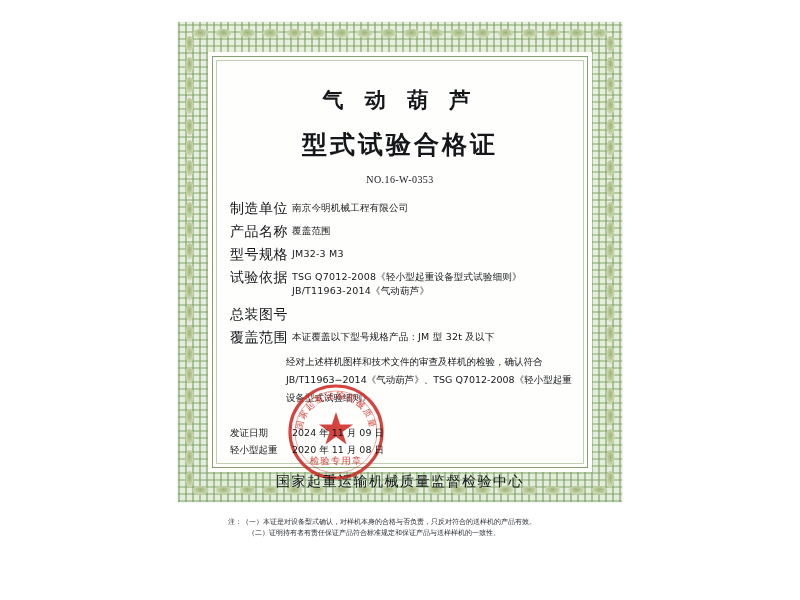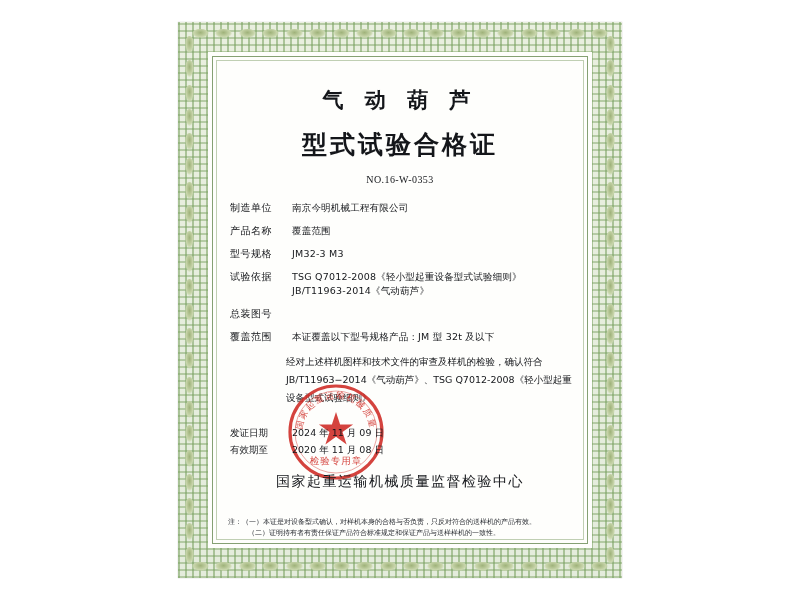--- a/index.html
+++ b/index.html
@@ -23,7 +23,7 @@
     left: 178px;
     top: 22px;
     width: 444px;
-    height: 556px;
+    height: 480px;
     background: #fdfdfb;
     box-shadow: 0 0 1px rgba(0,0,0,0.25);
   }

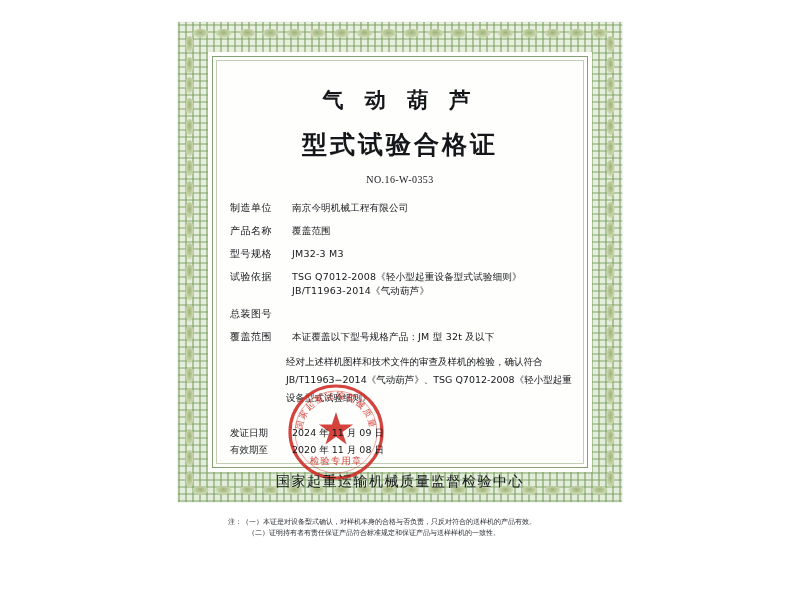--- a/index.html
+++ b/index.html
@@ -131,7 +131,7 @@
     flex: 0 0 62px;
     letter-spacing: 0.5px;
     font-family: "DejaVu Sans", sans-serif;
-    font-size: 10px;
+    font-size: 14px;
   }
   .field-value {
     flex: 1;

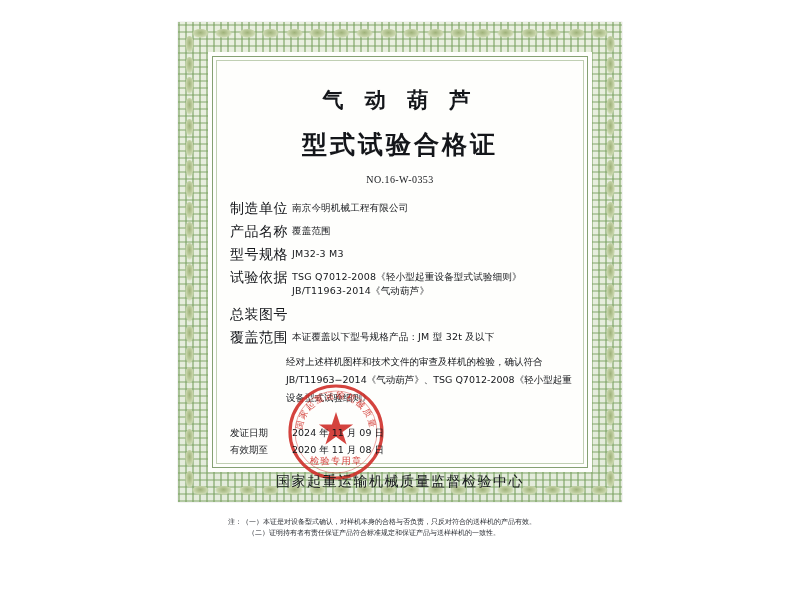--- a/index.html
+++ b/index.html
@@ -351,7 +351,7 @@
           <div>2024 年 11 月 09 日</div>
         </div>
         <div class="date-row">
-          <div class="date-label">有效期至</div>
+          <div class="date-label">轻小型起重</div>
           <div>2020 年 11 月 08 日</div>
         </div>
       </div>

